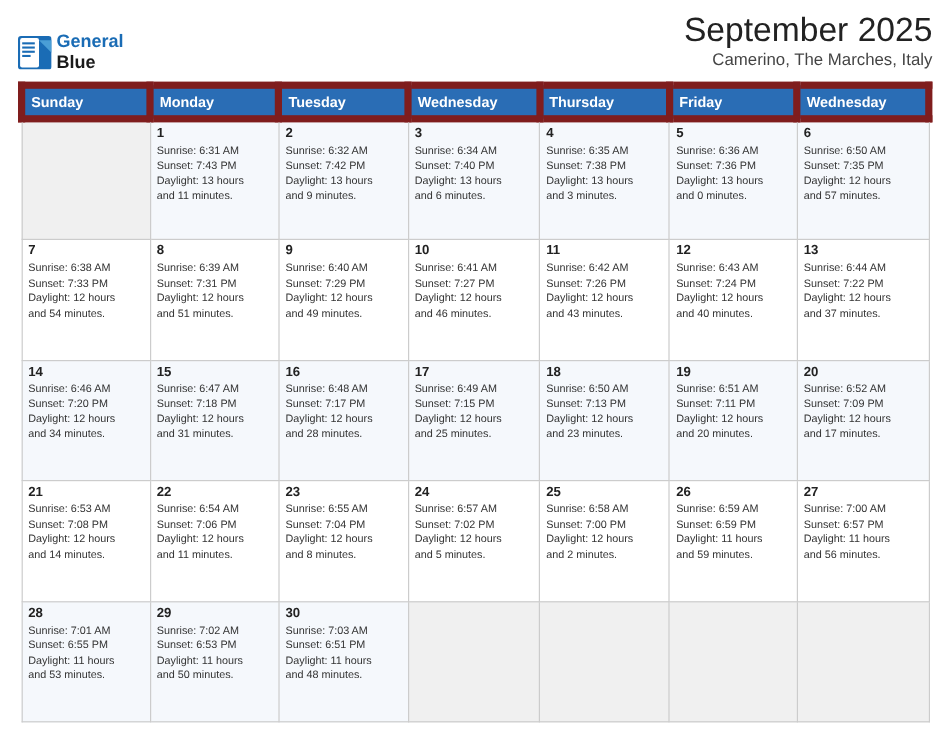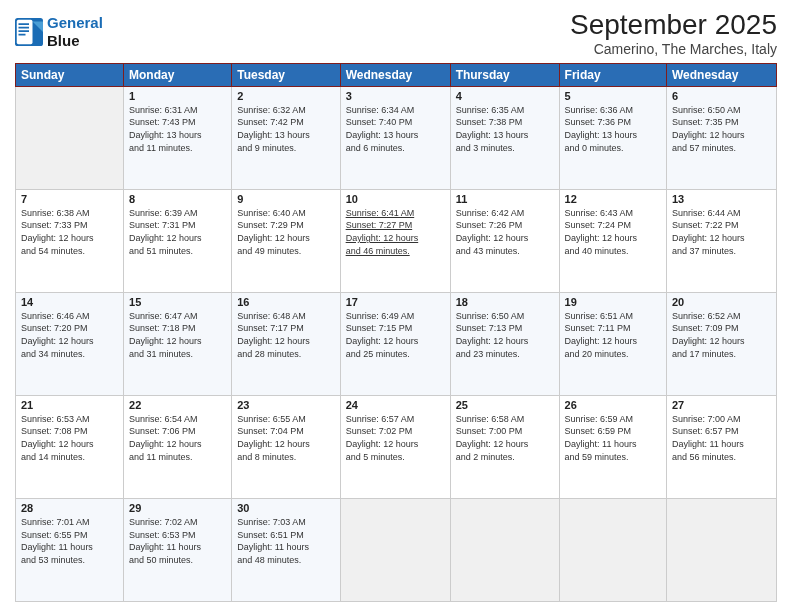--- a/index.html
+++ b/index.html
@@ -27,7 +27,7 @@
       display: flex;
       align-items: center;
       gap: 4px;
-      margin-top: 4px;
+      margin-top: 16px;
       justify-content: flex-end;
     }
     .logo-text {

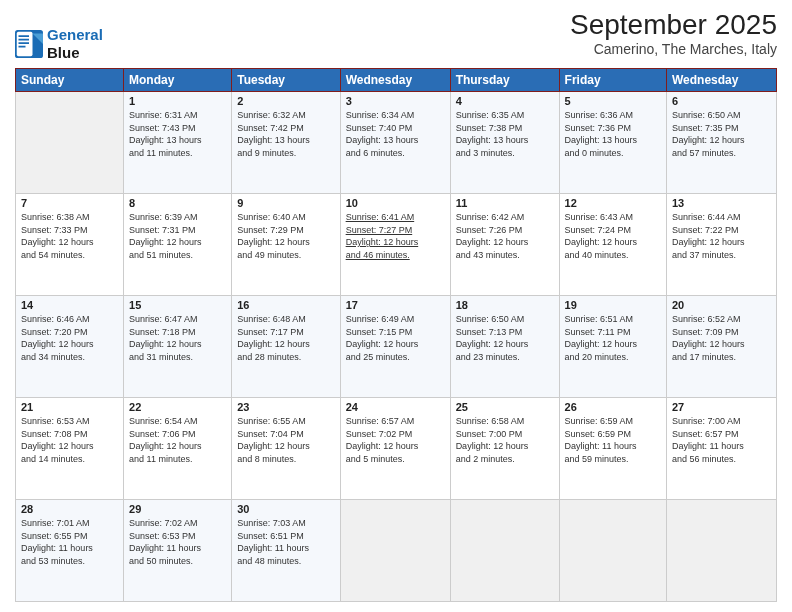--- a/index.html
+++ b/index.html
@@ -68,7 +68,7 @@
       font-weight: bold;
       padding: 4px 5px;
       text-align: left;
-      border: 1px solid #7f1d1d;
+      border: 6px solid #7f1d1d;
     }
     .calendar-table tbody td {
       border: 1px solid #ccc;

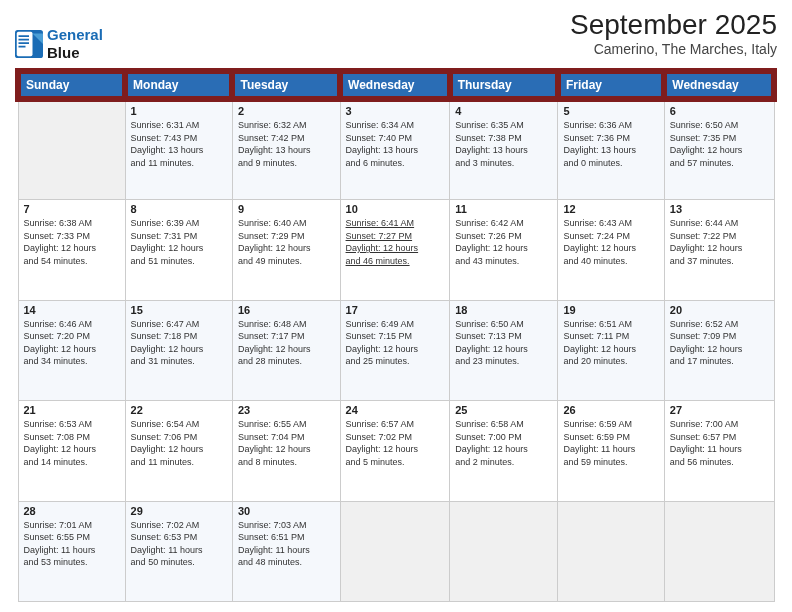--- a/index.html
+++ b/index.html
@@ -211,7 +211,7 @@
           </td>
           <td>
             <span class="day-number">10</span>
-            <div class="cell-info" style="white-space: pre-line; text-decoration: underline;">Sunrise: 6:41 AM
+            <div class="cell-info" style="white-space: pre-line;">Sunrise: 6:41 AM
 Sunset: 7:27 PM
 Daylight: 12 hours
 and 46 minutes.</div>

